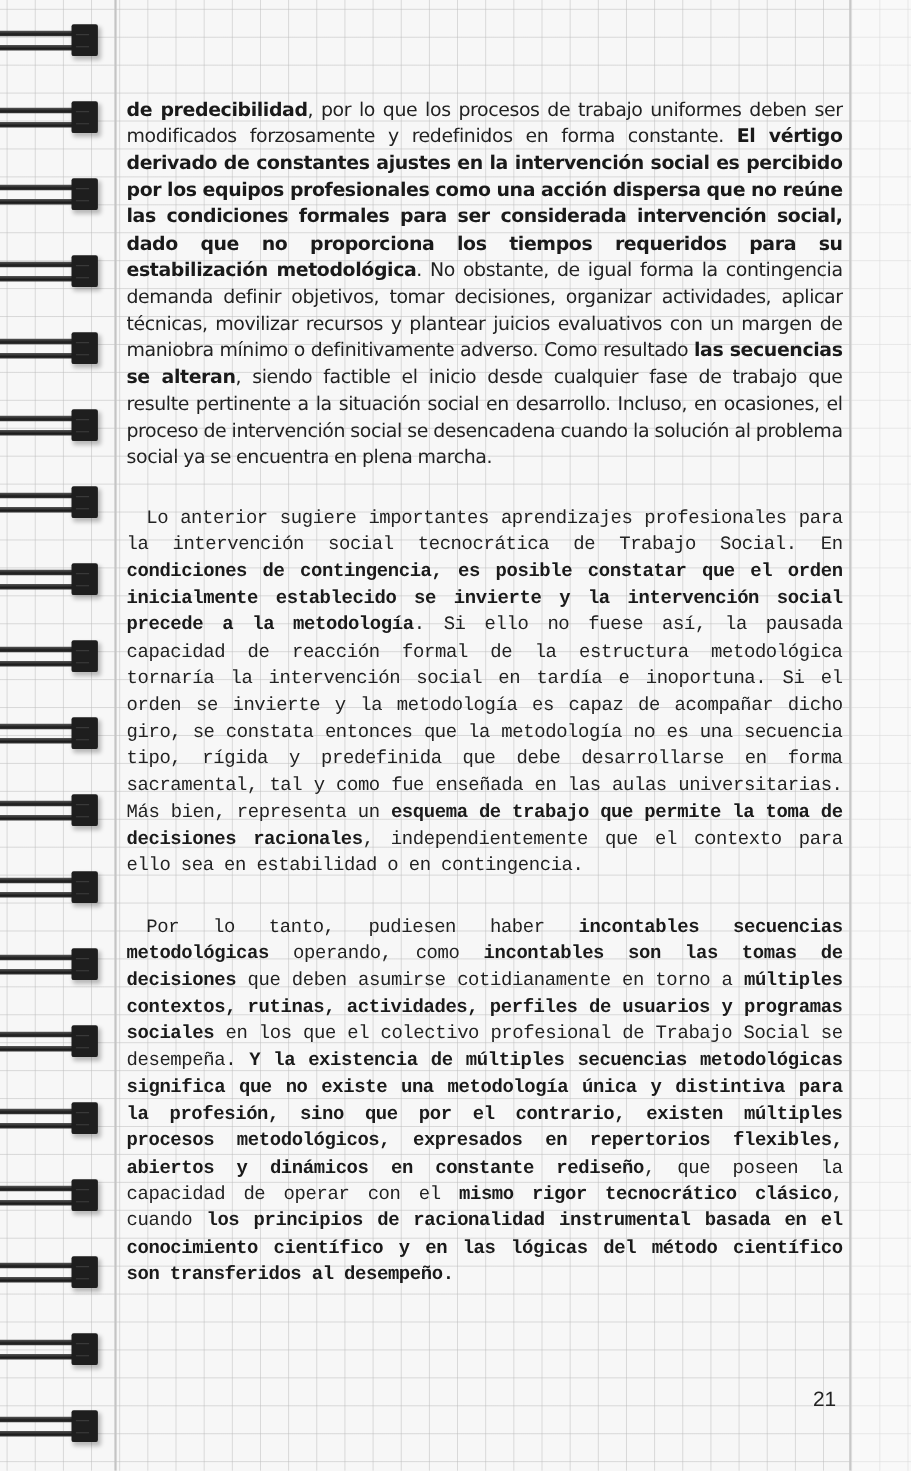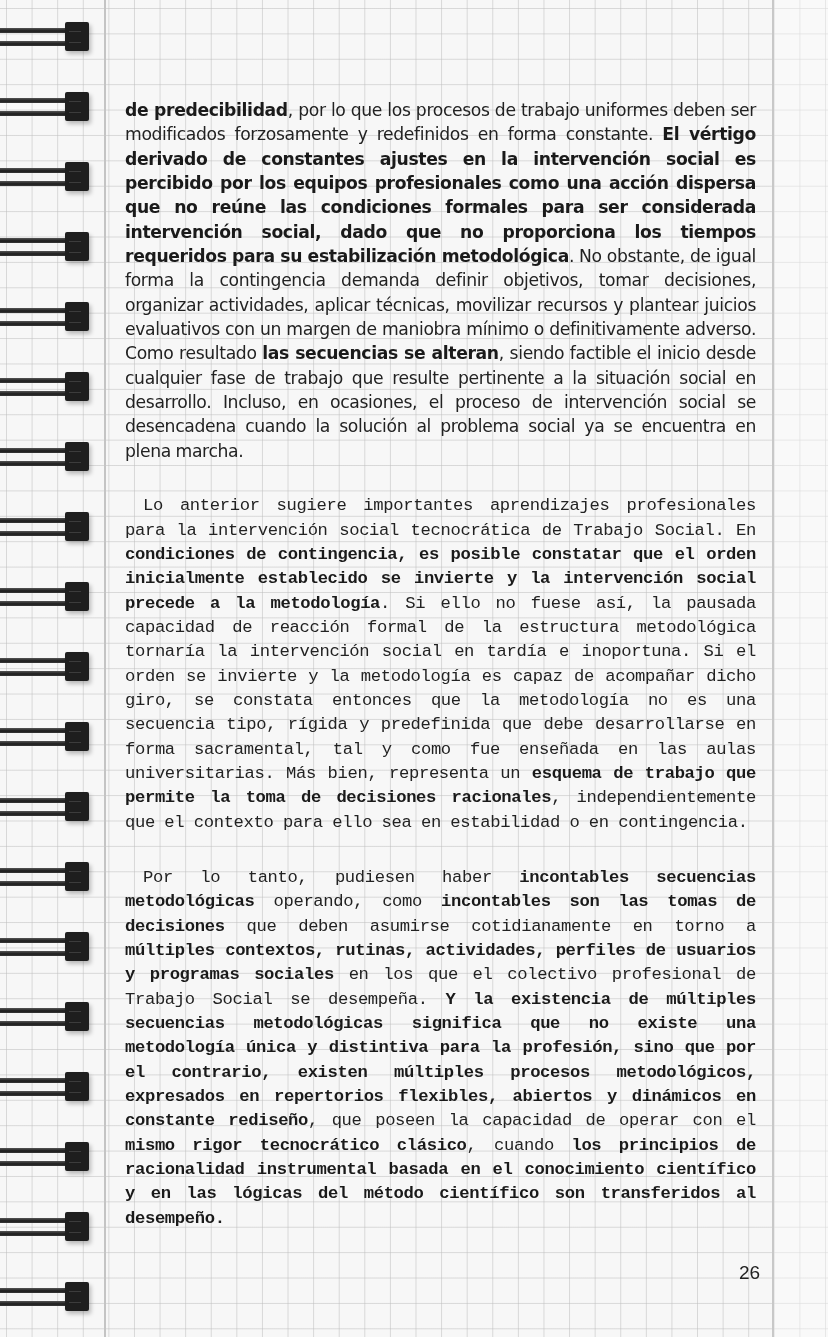--- a/index.html
+++ b/index.html
@@ -51,7 +51,7 @@
     font-size: 17.2px; line-height: 24.35px; color: #222;
     letter-spacing: -0.35px; word-spacing: -0.5px;
   }
-  .para { margin: 10px; text-align: justify; }
+  .para { margin: 0; text-align: justify; }
   .para + .para { margin-top: 31px; }
   .para.indent { text-indent: 18px; font-family: Liberation Mono, monospace; }
   .para b { font-weight: bold; color: #1a1a1a; }

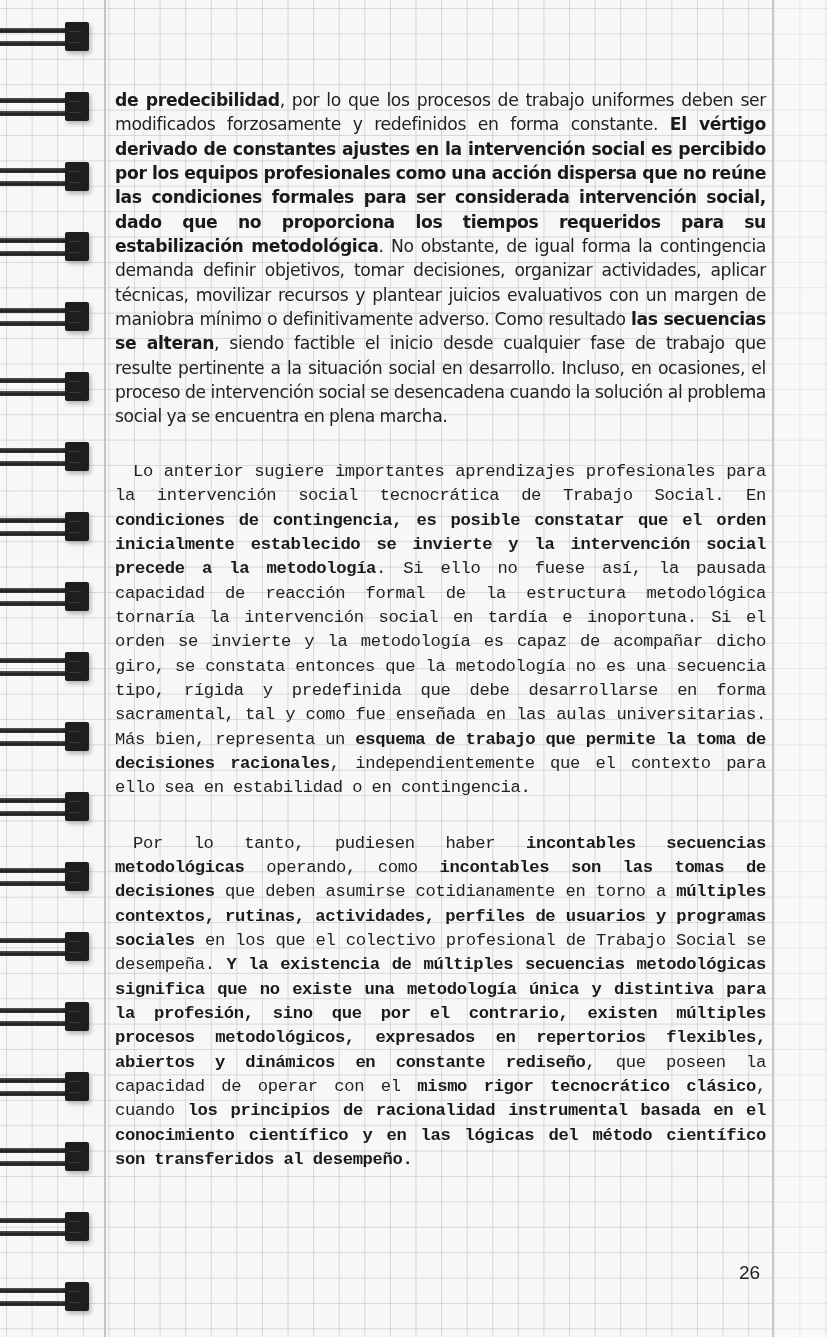--- a/index.html
+++ b/index.html
@@ -172,7 +172,7 @@
       <p class="para indent"><span>Por lo tanto, pudiesen haber </span><b>incontables secuencias metodológicas</b><span> operando, como </span><b>incontables son las tomas de decisiones</b><span> que deben asumirse cotidianamente en torno a </span><b>múltiples contextos, rutinas, actividades, perfiles de usuarios y programas sociales</b><span> en los que el colectivo profesional de Trabajo Social se desempeña. </span><b>Y la existencia de múltiples secuencias metodológicas significa que no existe una metodología única y distintiva para la profesión, sino que por el contrario, existen múltiples procesos metodológicos, expresados en repertorios flexibles, abiertos y dinámicos en constante rediseño</b><span>, que poseen la capacidad de operar con el </span><b>mismo rigor tecnocrático clásico</b><span>, cuando </span><b>los principios de racionalidad instrumental basada en el conocimiento científico y en las lógicas del método científico son transferidos al desempeño.</b></p>
     </div>
 
-  <div class="page-number">26</div>
+  <div class="page-number">21</div>
 </div>
 
 </body></html>

